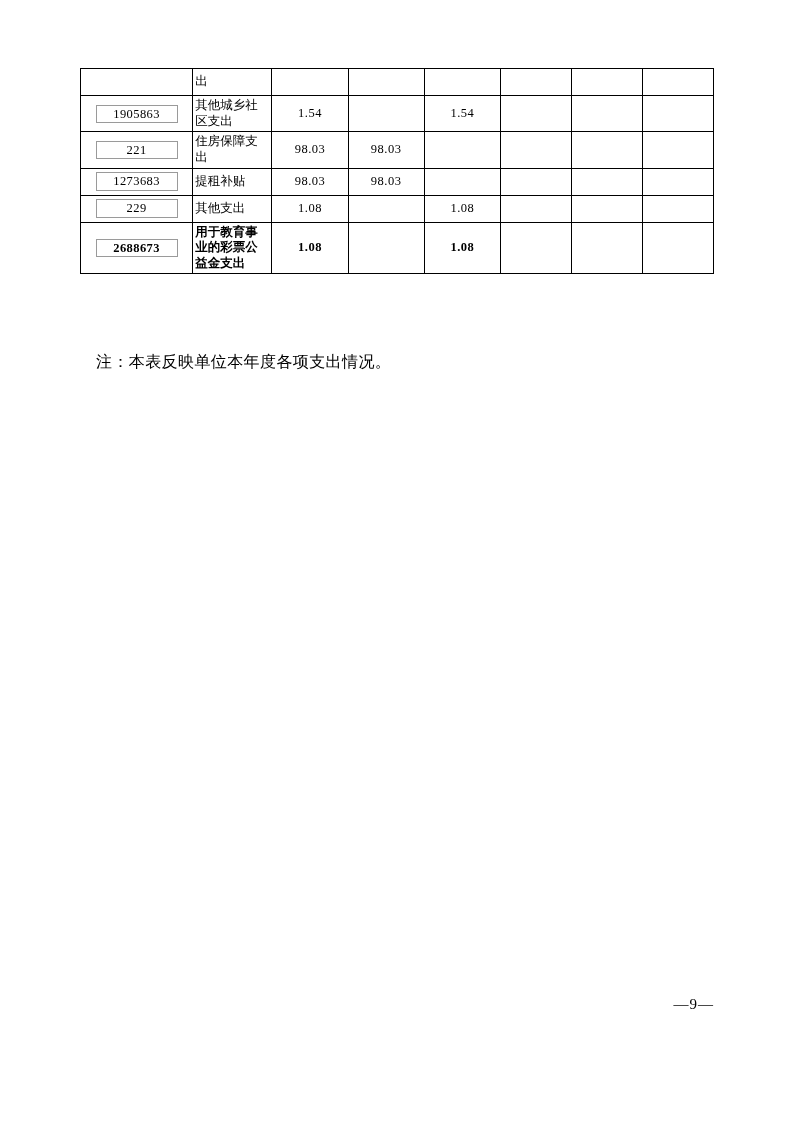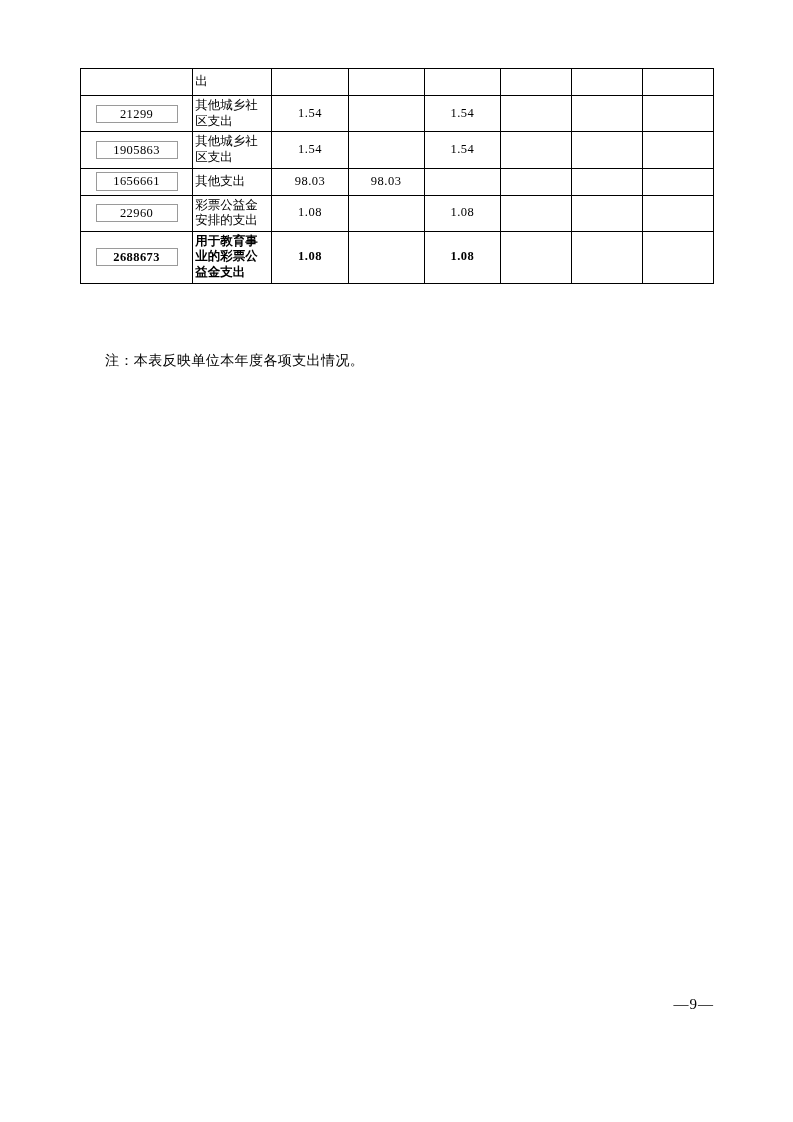--- a/index.html
+++ b/index.html
@@ -114,16 +114,6 @@
           <td class="col-blank"></td>
         </tr>
 
-        <tr class="row-med">
-          <td class="col-code"><span class="code-box">21299</span></td>
-          <td class="col-name">其他城乡社区支出</td>
-          <td class="col-num">1.54</td>
-          <td class="col-num"></td>
-          <td class="col-num">1.54</td>
-          <td class="col-blank"></td>
-          <td class="col-blank"></td>
-          <td class="col-blank"></td>
-        </tr>
 
         <tr class="row-med">
           <td class="col-code"><span class="code-box">1905863</span></td>

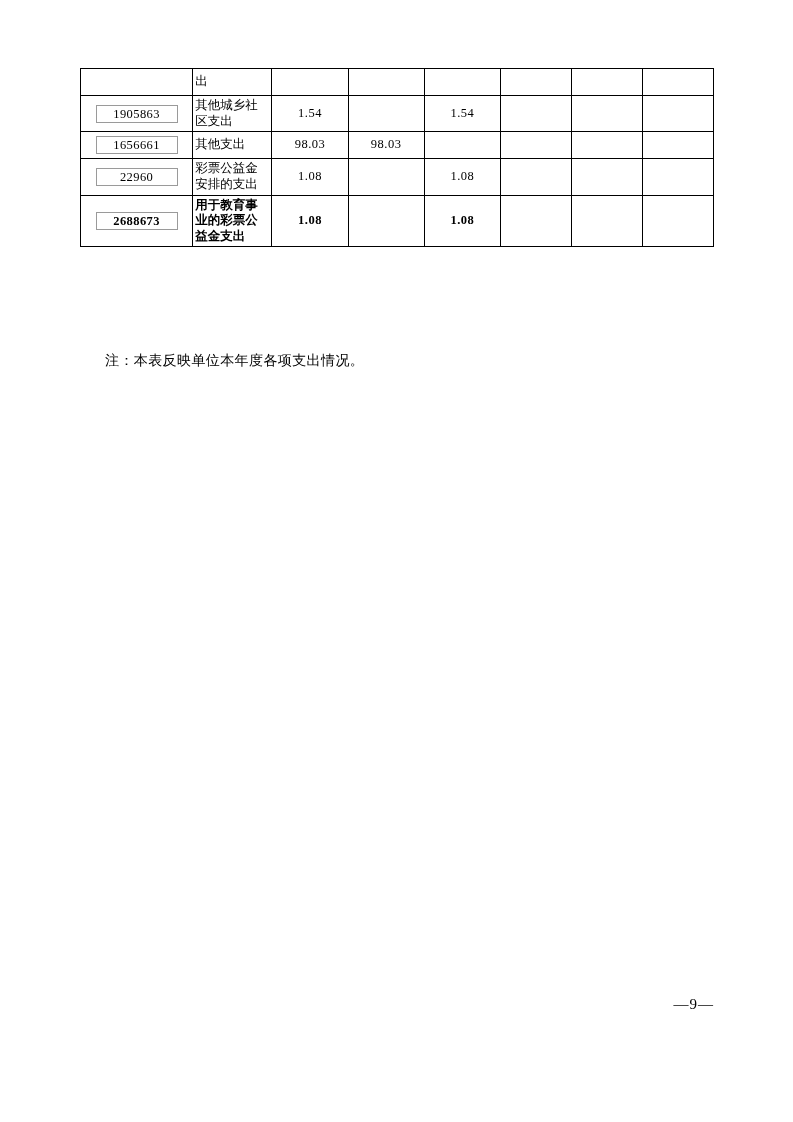--- a/index.html
+++ b/index.html
@@ -126,6 +126,16 @@
           <td class="col-blank"></td>
         </tr>
 
+        <tr class="row-med">
+          <td class="col-code"><span class="code-box">221</span></td>
+          <td class="col-name">住房保障支出</td>
+          <td class="col-num">98.03</td>
+          <td class="col-num">98.03</td>
+          <td class="col-num"></td>
+          <td class="col-blank"></td>
+          <td class="col-blank"></td>
+          <td class="col-blank"></td>
+        </tr>
 
 
         <tr>

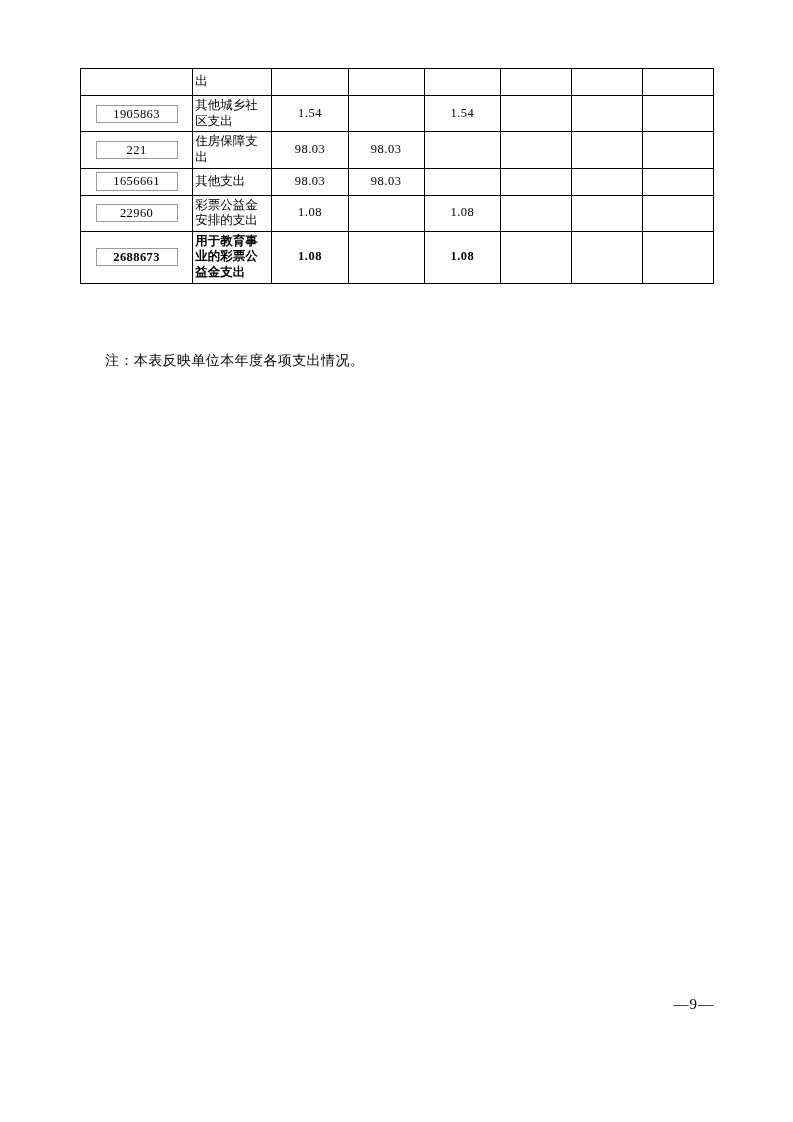--- a/index.html
+++ b/index.html
@@ -139,7 +139,7 @@
 
 
         <tr>
-          <td class="col-code"><span class="code-box">1656661</span></td>
+          <td class="col-code"><span class="code-box">1273683</span></td>
           <td class="col-name">其他支出</td>
           <td class="col-num">98.03</td>
           <td class="col-num">98.03</td>

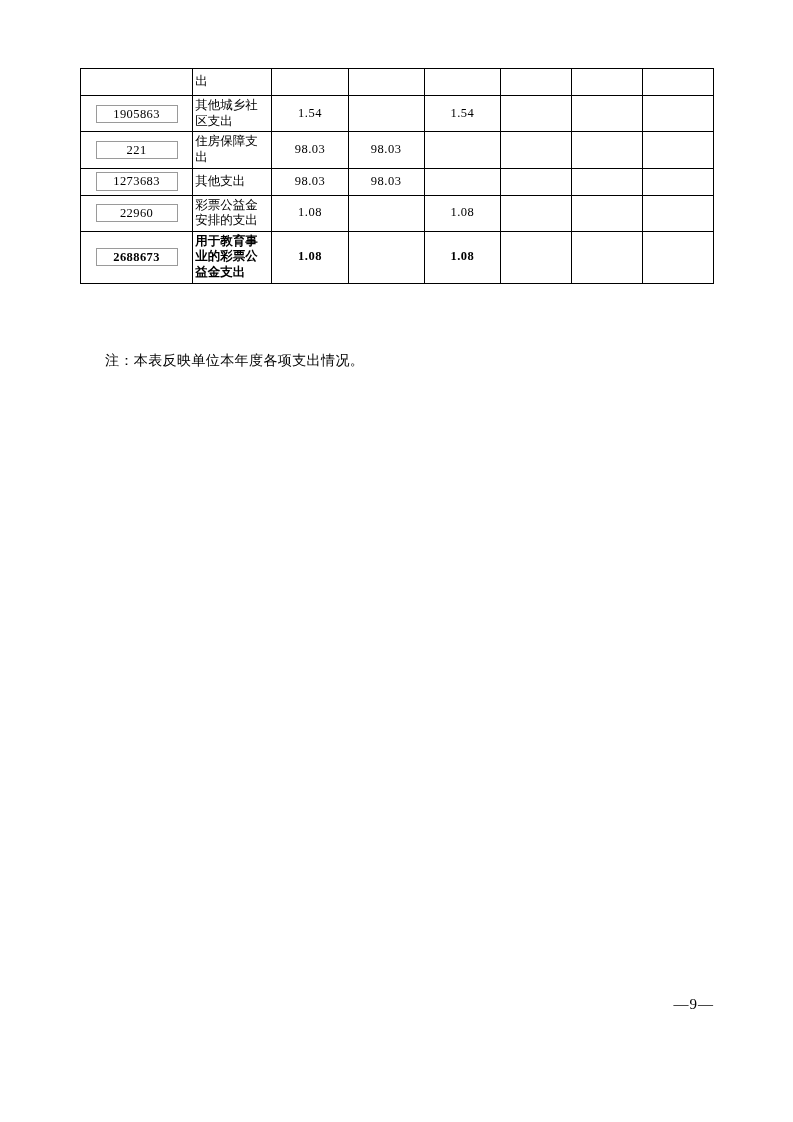--- a/index.html
+++ b/index.html
@@ -140,7 +140,7 @@
 
         <tr>
           <td class="col-code"><span class="code-box">1273683</span></td>
-          <td class="col-name">其他支出</td>
+          <td class="col-name">提租补贴</td>
           <td class="col-num">98.03</td>
           <td class="col-num">98.03</td>
           <td class="col-num"></td>

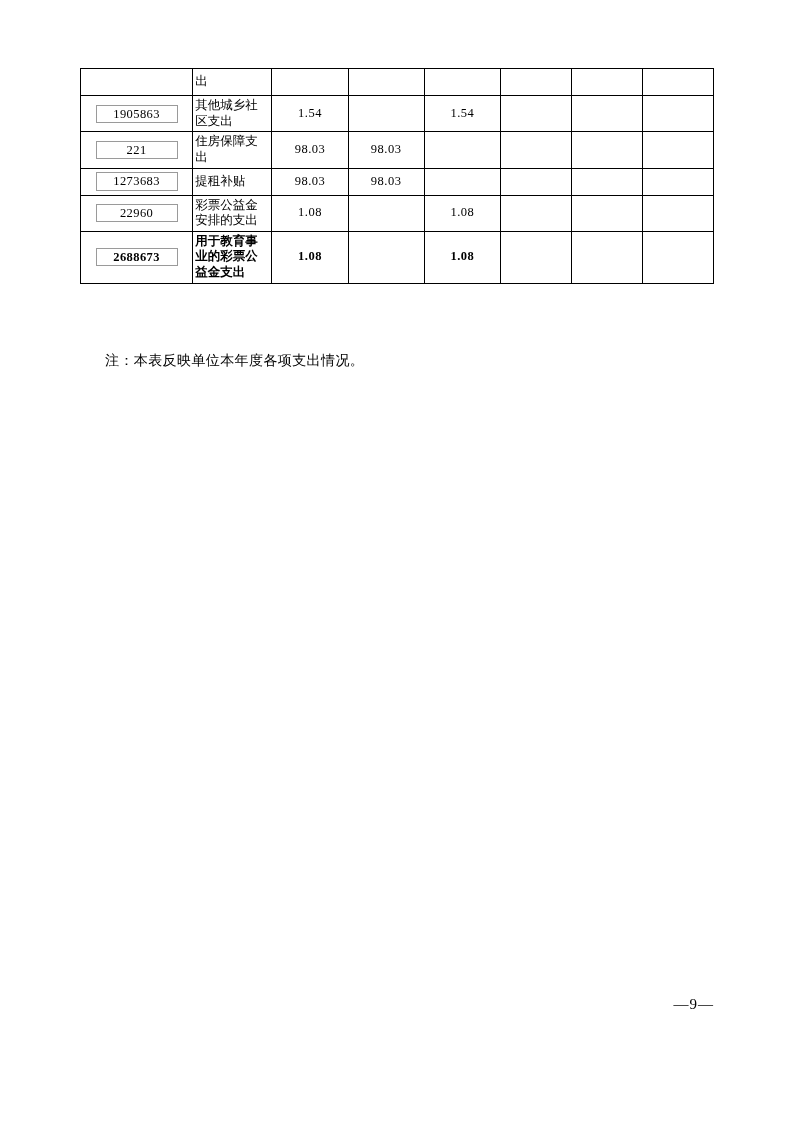--- a/index.html
+++ b/index.html
@@ -149,6 +149,16 @@
           <td class="col-blank"></td>
         </tr>
 
+        <tr>
+          <td class="col-code"><span class="code-box">229</span></td>
+          <td class="col-name">其他支出</td>
+          <td class="col-num">1.08</td>
+          <td class="col-num"></td>
+          <td class="col-num">1.08</td>
+          <td class="col-blank"></td>
+          <td class="col-blank"></td>
+          <td class="col-blank"></td>
+        </tr>
 
         <tr class="row-med">
           <td class="col-code"><span class="code-box">22960</span></td>

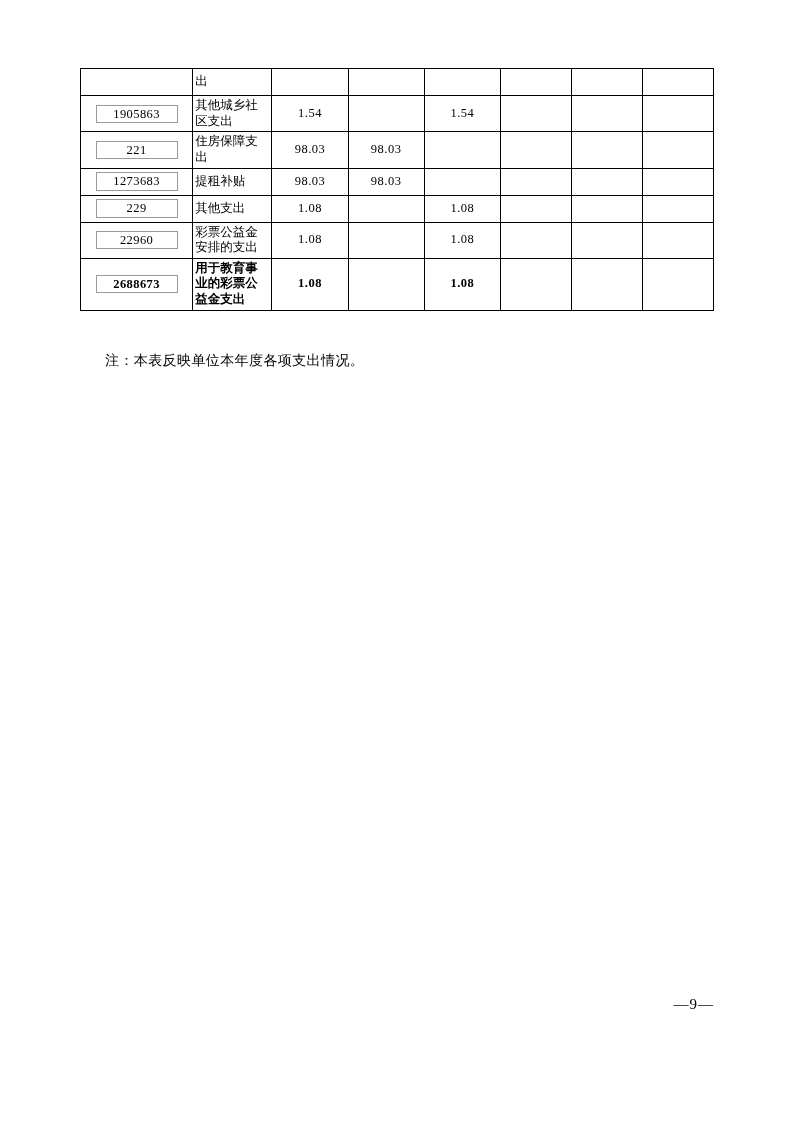--- a/index.html
+++ b/index.html
@@ -160,16 +160,6 @@
           <td class="col-blank"></td>
         </tr>
 
-        <tr class="row-med">
-          <td class="col-code"><span class="code-box">22960</span></td>
-          <td class="col-name">彩票公益金安排的支出</td>
-          <td class="col-num">1.08</td>
-          <td class="col-num"></td>
-          <td class="col-num">1.08</td>
-          <td class="col-blank"></td>
-          <td class="col-blank"></td>
-          <td class="col-blank"></td>
-        </tr>
 
         <tr class="row-tall">
           <td class="col-code"><span class="code-box">2688673</span></td>

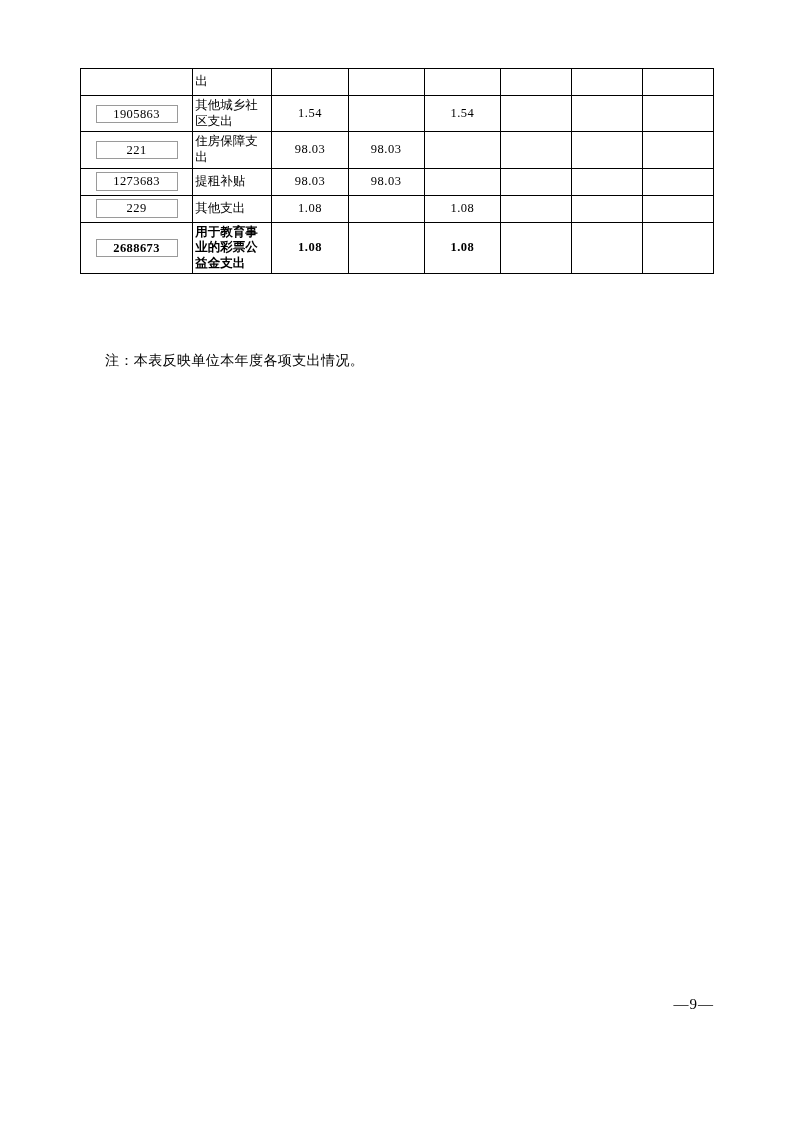--- a/index.html
+++ b/index.html
@@ -78,9 +78,9 @@
   }
   .note {
     position: absolute;
-    left: 105px;
+    left: 96px;
     top: 352px;
-    font-size: 14px;
+    font-size: 16px;
     letter-spacing: 0.4px;
     white-space: nowrap;
   }

